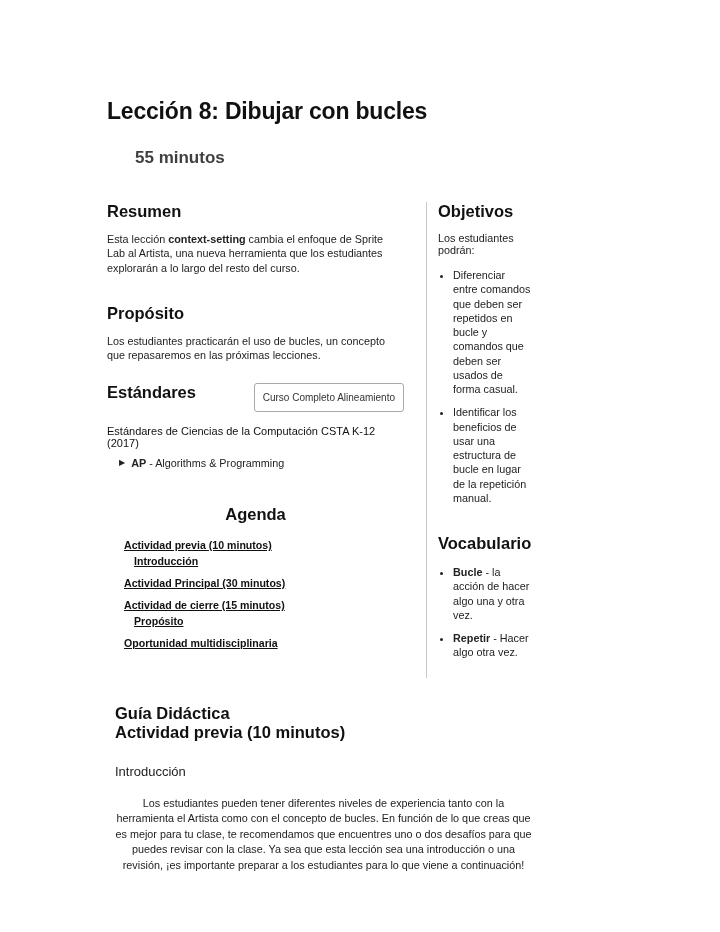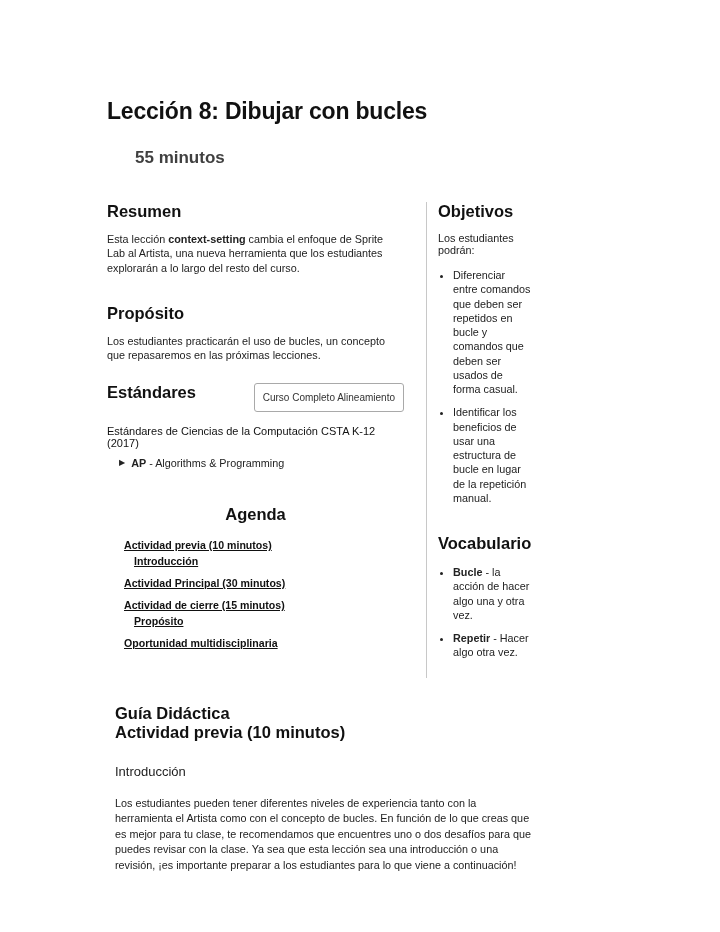--- a/index.html
+++ b/index.html
@@ -140,6 +140,7 @@
     line-height: 1.44;
     color: #222;
     max-width: 520px;
+    text-align: center;
   }
 </style>
 </head>

